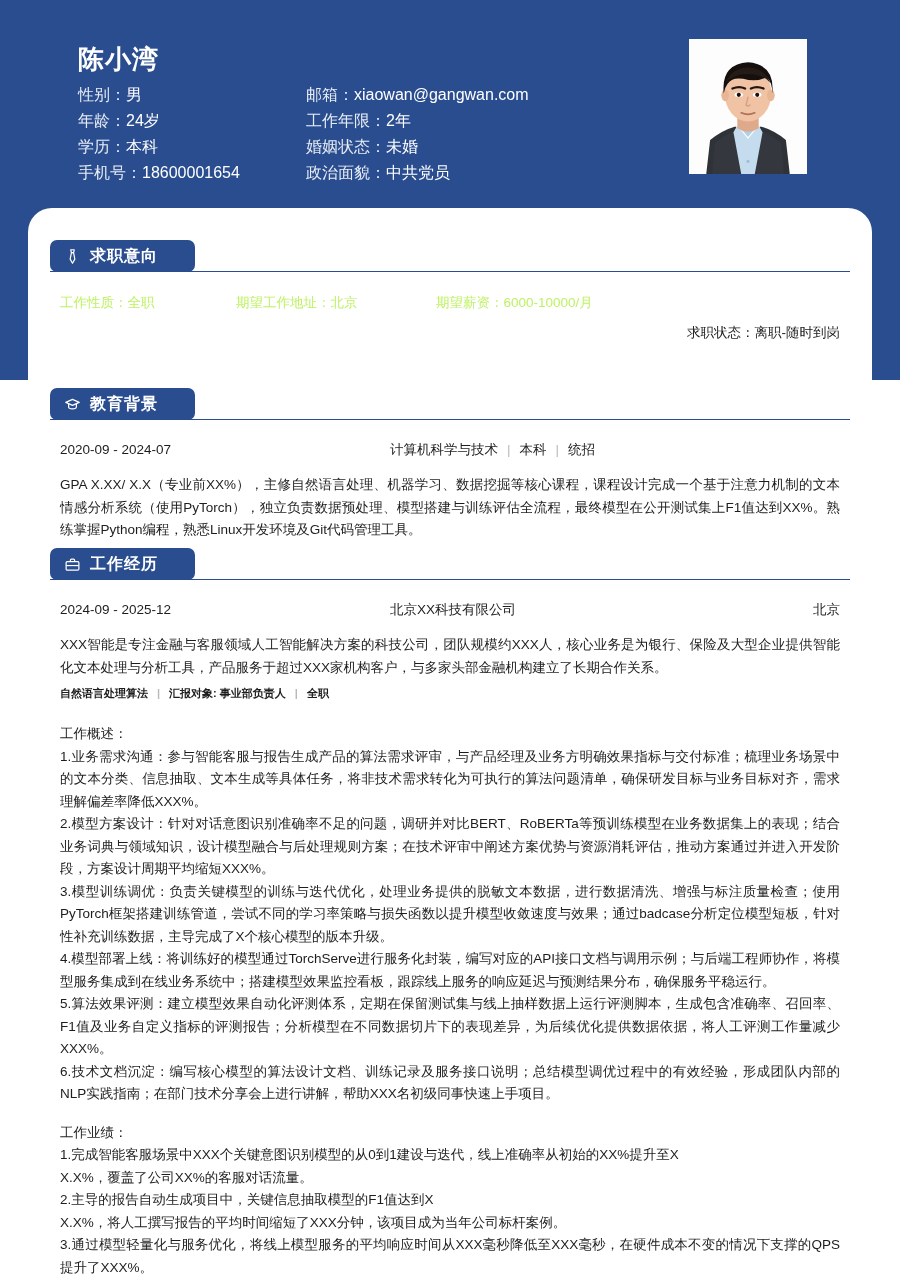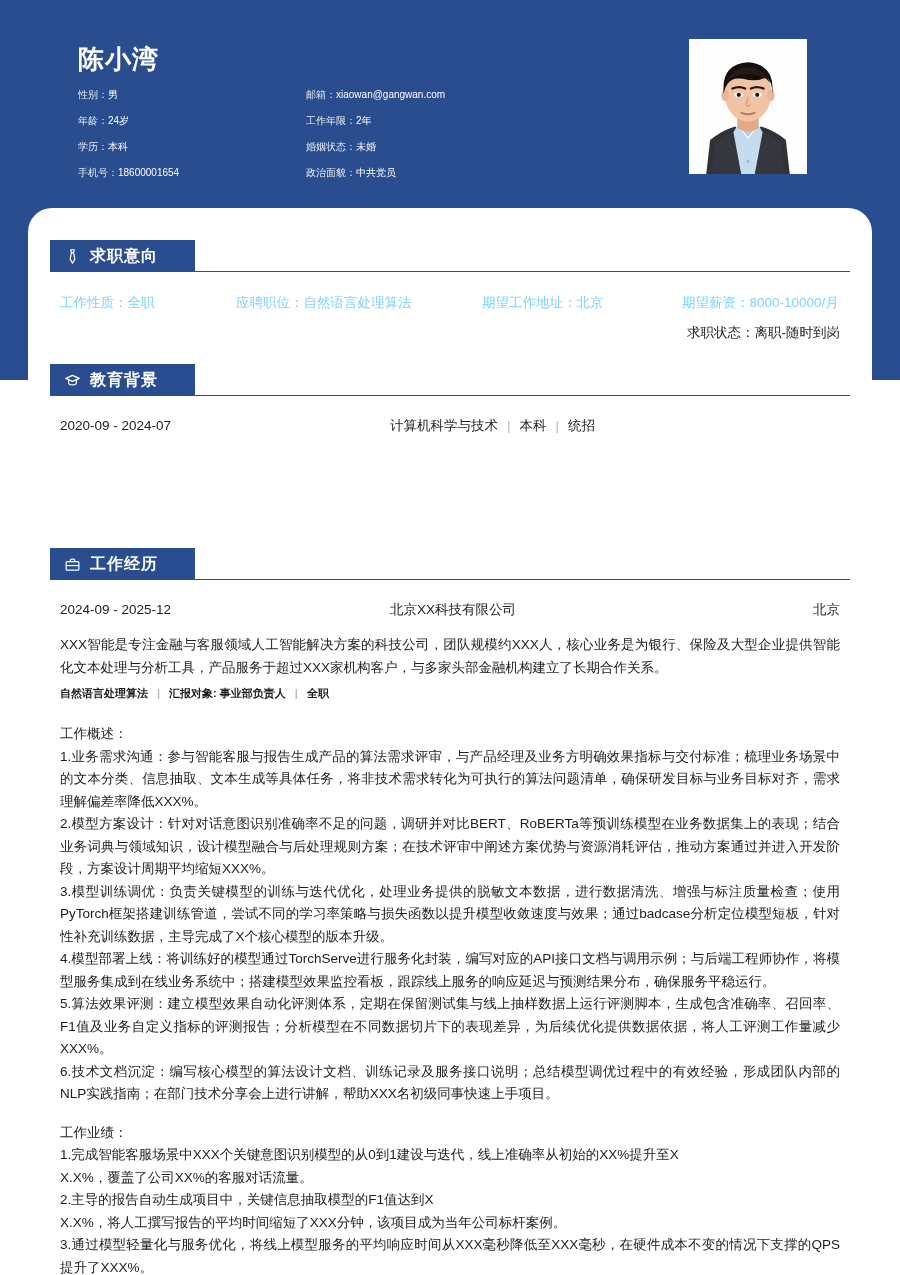--- a/index.html
+++ b/index.html
@@ -59,7 +59,7 @@
   .info-col {
     position: absolute;
     color: #eef2f8;
-    font-size: 10px;
+    font-size: 16px;
     line-height: 26px;
   }
   .info-col.left  { left: 78px;  top: 82px; }

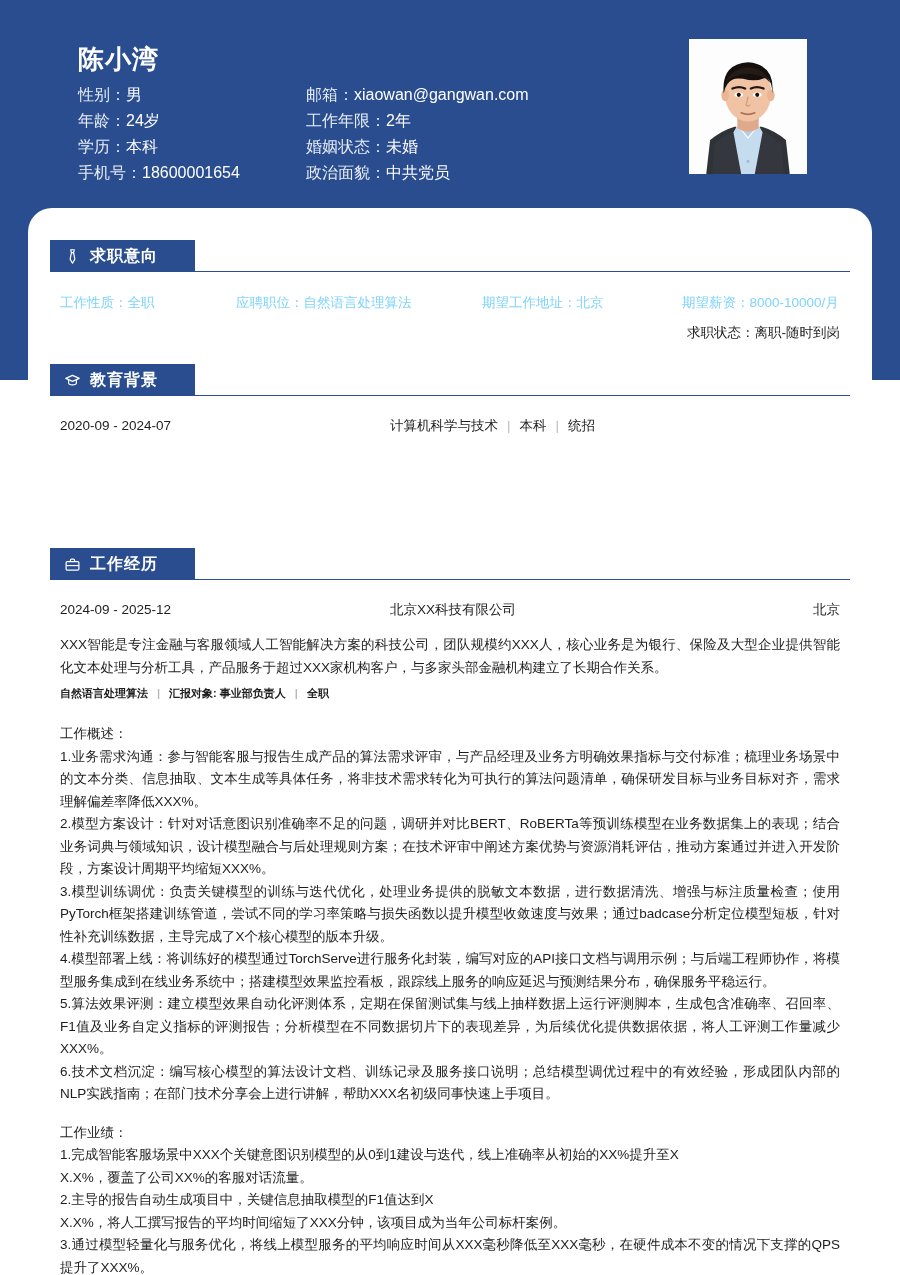--- a/index.html
+++ b/index.html
@@ -100,6 +100,7 @@
     align-items: center;
     padding: 0 18px 0 14px;
     gap: 9px;
+    border-radius: 7px;
   }
   .sec-icon { width: 17px; height: 17px; flex: none; display: block; }
   .sec-title {

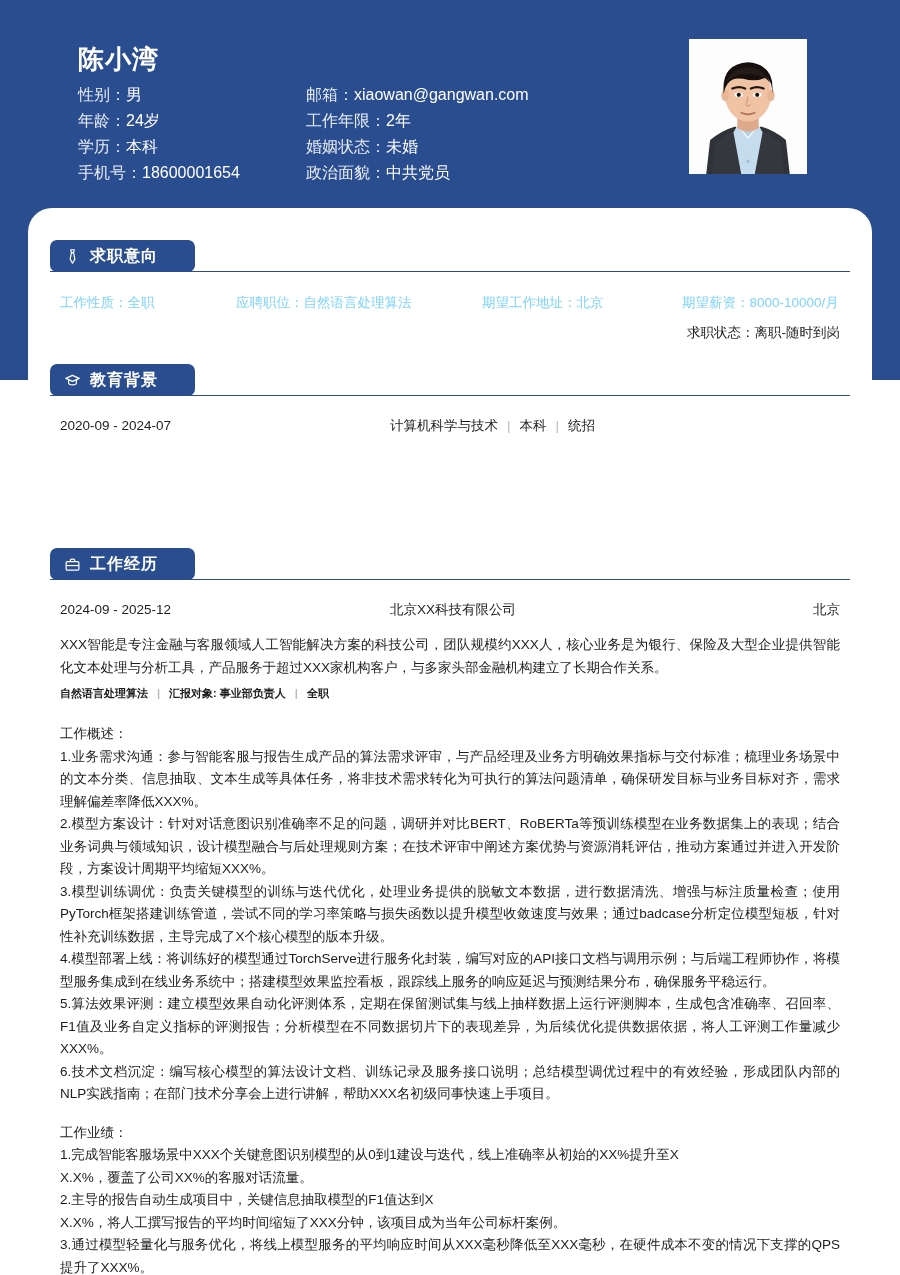--- a/index.html
+++ b/index.html
@@ -127,7 +127,7 @@
   .intent-grid {
     display: flex;
     font-size: 13.5px;
-    color: #7dd3fc;
+    color: #bef264;
     line-height: 30px;
     align-items: center;
   }

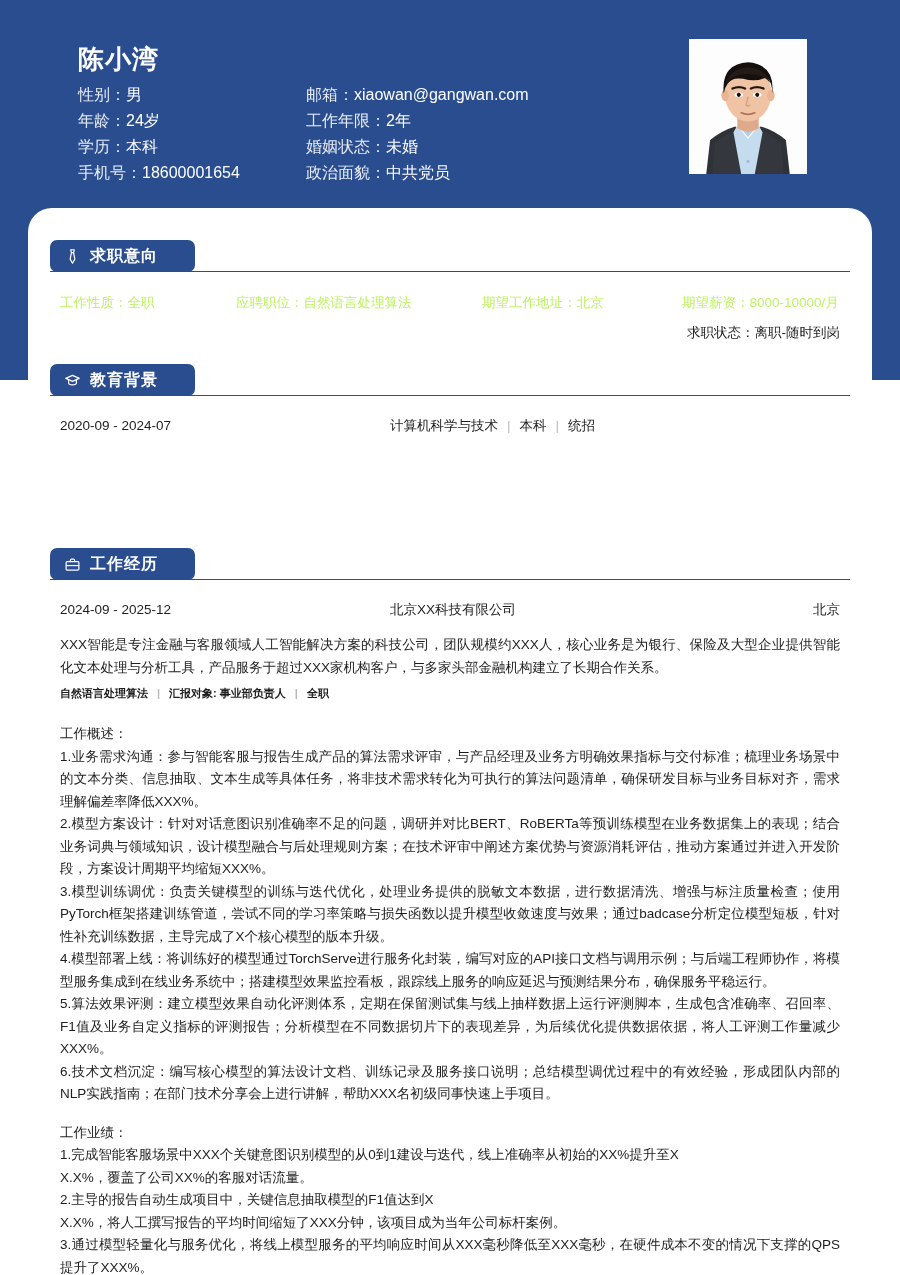--- a/index.html
+++ b/index.html
@@ -261,7 +261,6 @@
     <div class="body-wrap" style="margin-top:16px;">
       <div class="intent-grid">
         <div class="ig-1"><span class="lab">工作性质：</span><span class="val">全职</span></div>
-        <div class="ig-2"><span class="lab">应聘职位：</span><span class="val">自然语言处理算法</span></div>
         <div class="ig-3"><span class="lab">期望工作地址：</span><span class="val">北京</span></div>
         <div class="ig-4"><span class="lab">期望薪资：</span><span class="val">8000-10000/月</span></div>
       </div>

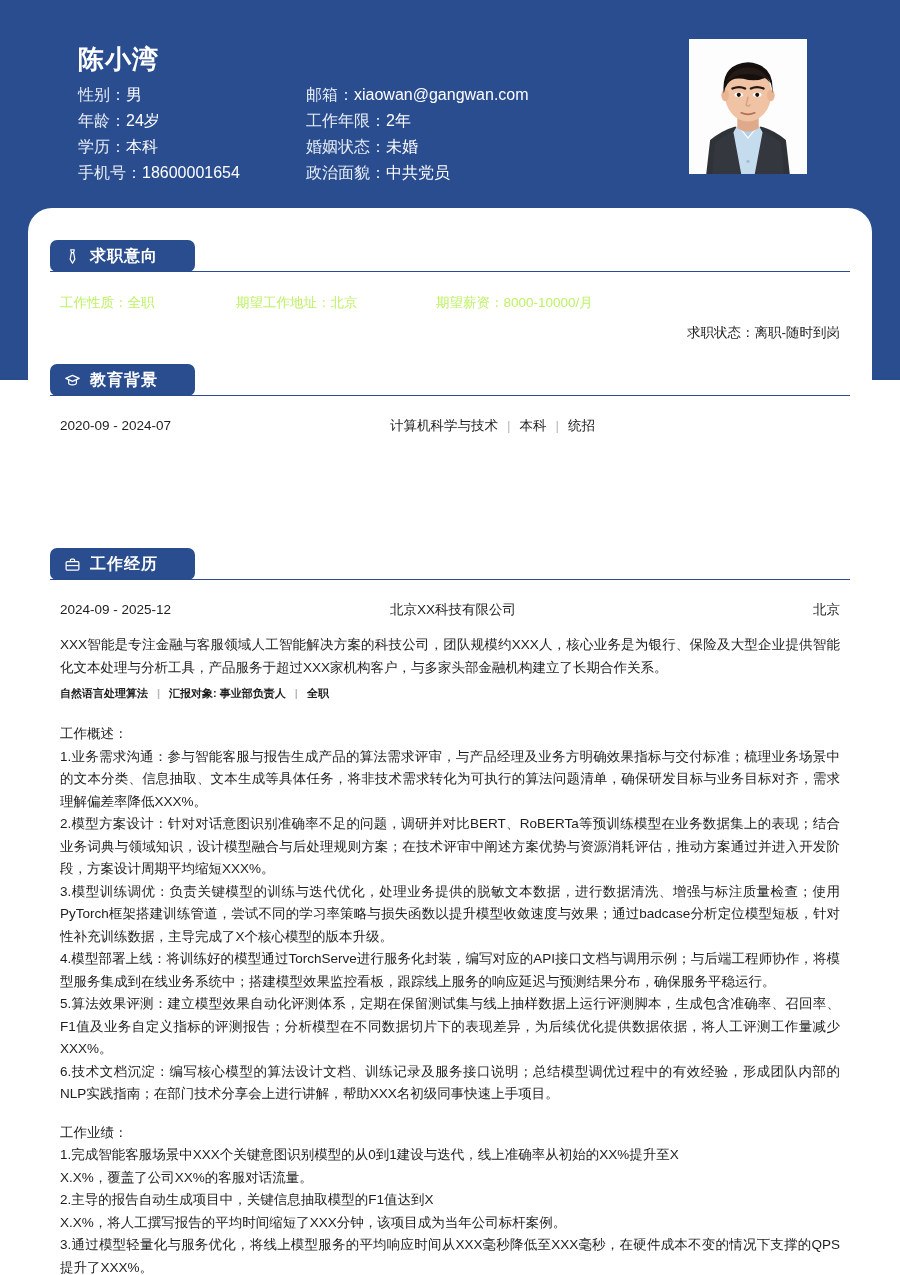--- a/index.html
+++ b/index.html
@@ -262,7 +262,7 @@
       <div class="intent-grid">
         <div class="ig-1"><span class="lab">工作性质：</span><span class="val">全职</span></div>
         <div class="ig-3"><span class="lab">期望工作地址：</span><span class="val">北京</span></div>
-        <div class="ig-4"><span class="lab">期望薪资：</span><span class="val">8000-10000/月</span></div>
+        <div class="ig-4"><span class="lab">期望薪资：</span><span class="val">6000-10000/月</span></div>
       </div>
       <div class="kv-line">
         <span class="lab">求职状态：</span><span class="val">离职-随时到岗</span>

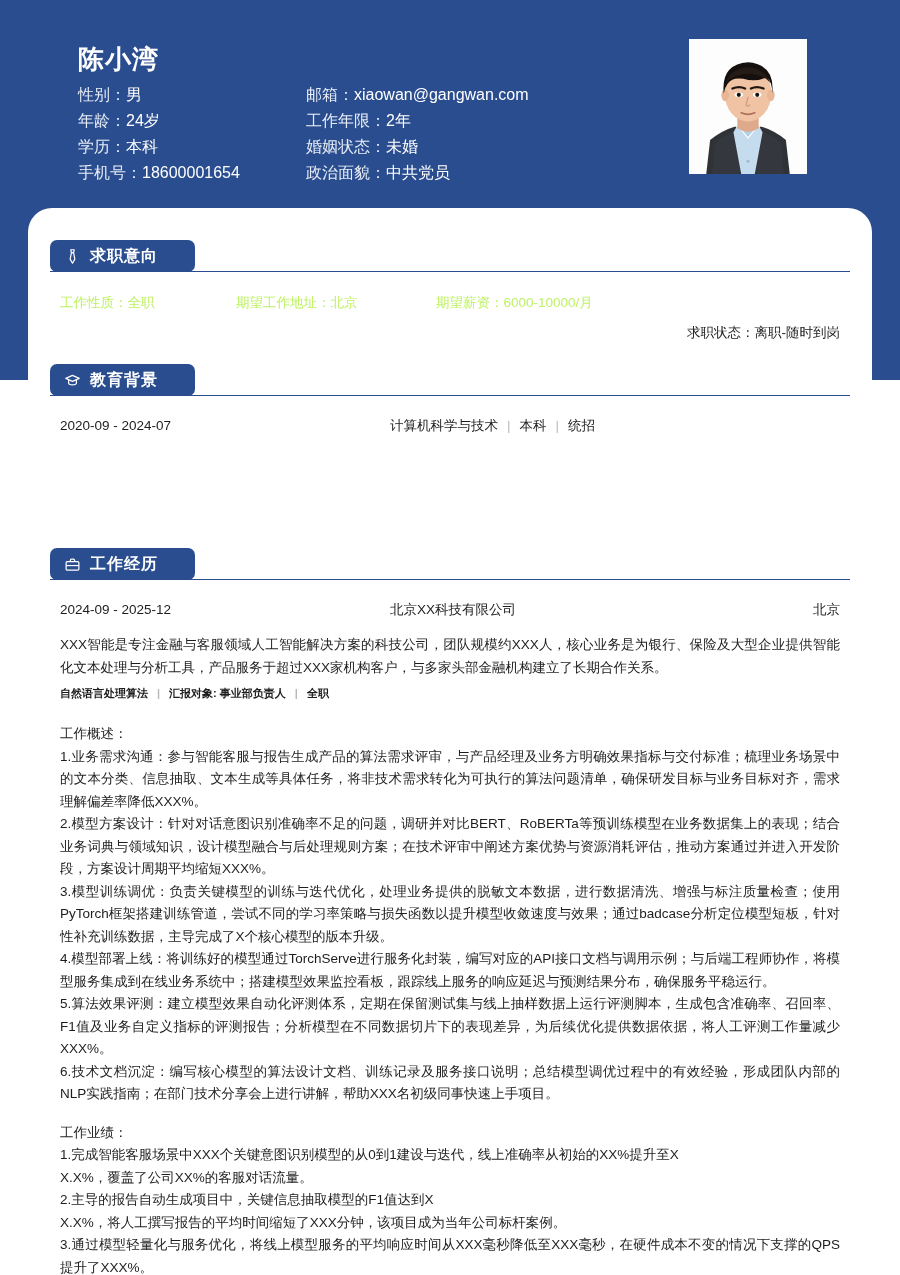--- a/index.html
+++ b/index.html
@@ -270,7 +270,7 @@
     </div>
   </div>
 
-  <div class="section" style="top:364px;">
+  <div class="section" style="top:388px;">
     <div class="sec-head-row">
       <div class="sec-tab">
         <svg class="sec-icon" viewBox="0 0 24 24" fill="none" stroke="#ffffff" stroke-width="1.7" stroke-linejoin="round" stroke-linecap="round">

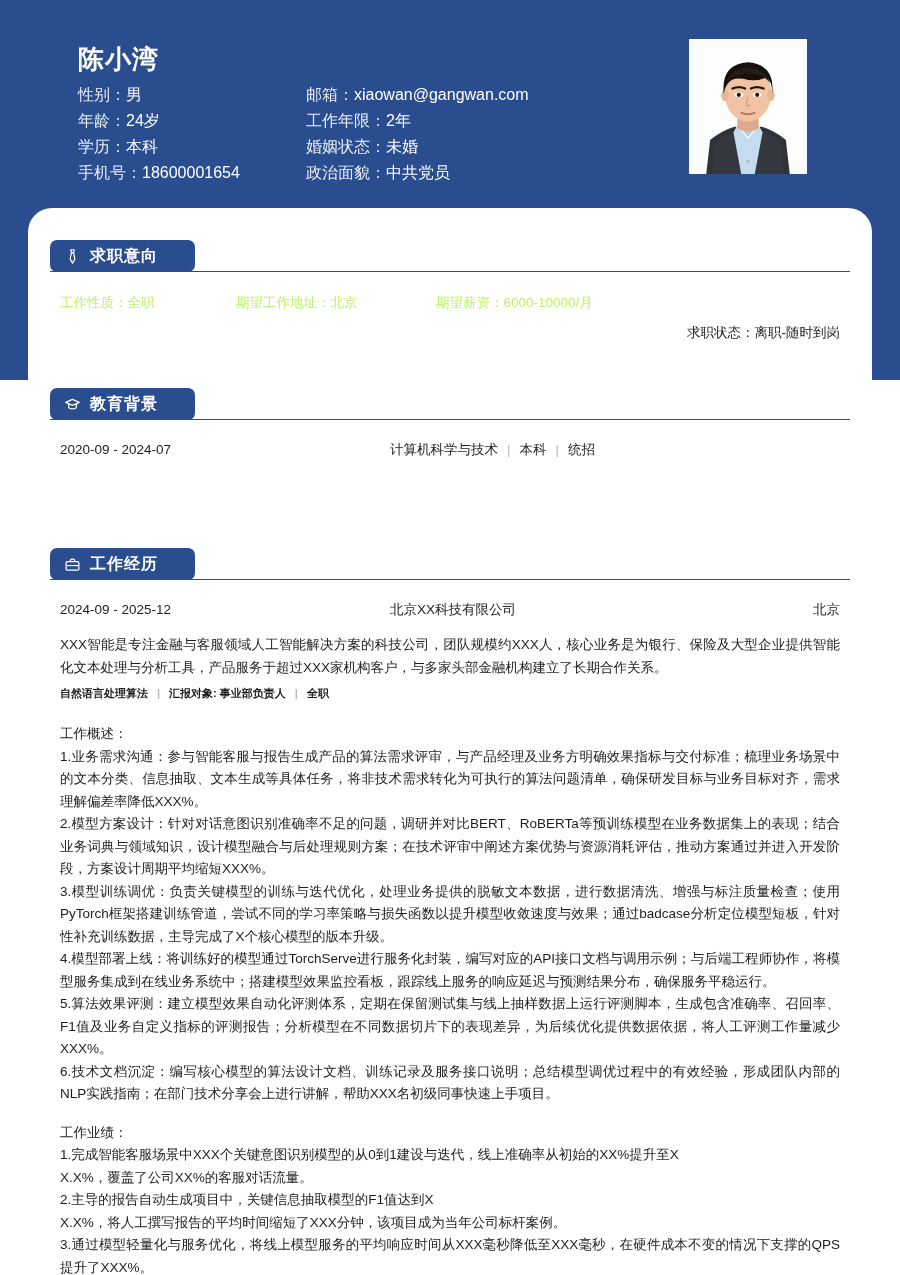--- a/index.html
+++ b/index.html
@@ -288,6 +288,7 @@
         </span>
       </div>
       <div class="spacer-10"></div>
+      <div class="para">GPA X.XX/ X.X（专业前XX%），主修自然语言处理、机器学习、数据挖掘等核心课程，课程设计完成一个基于注意力机制的文本情感分析系统（使用PyTorch），独立负责数据预处理、模型搭建与训练评估全流程，最终模型在公开测试集上F1值达到XX%。熟练掌握Python编程，熟悉Linux开发环境及Git代码管理工具。</div>
     </div>
   </div>
 

